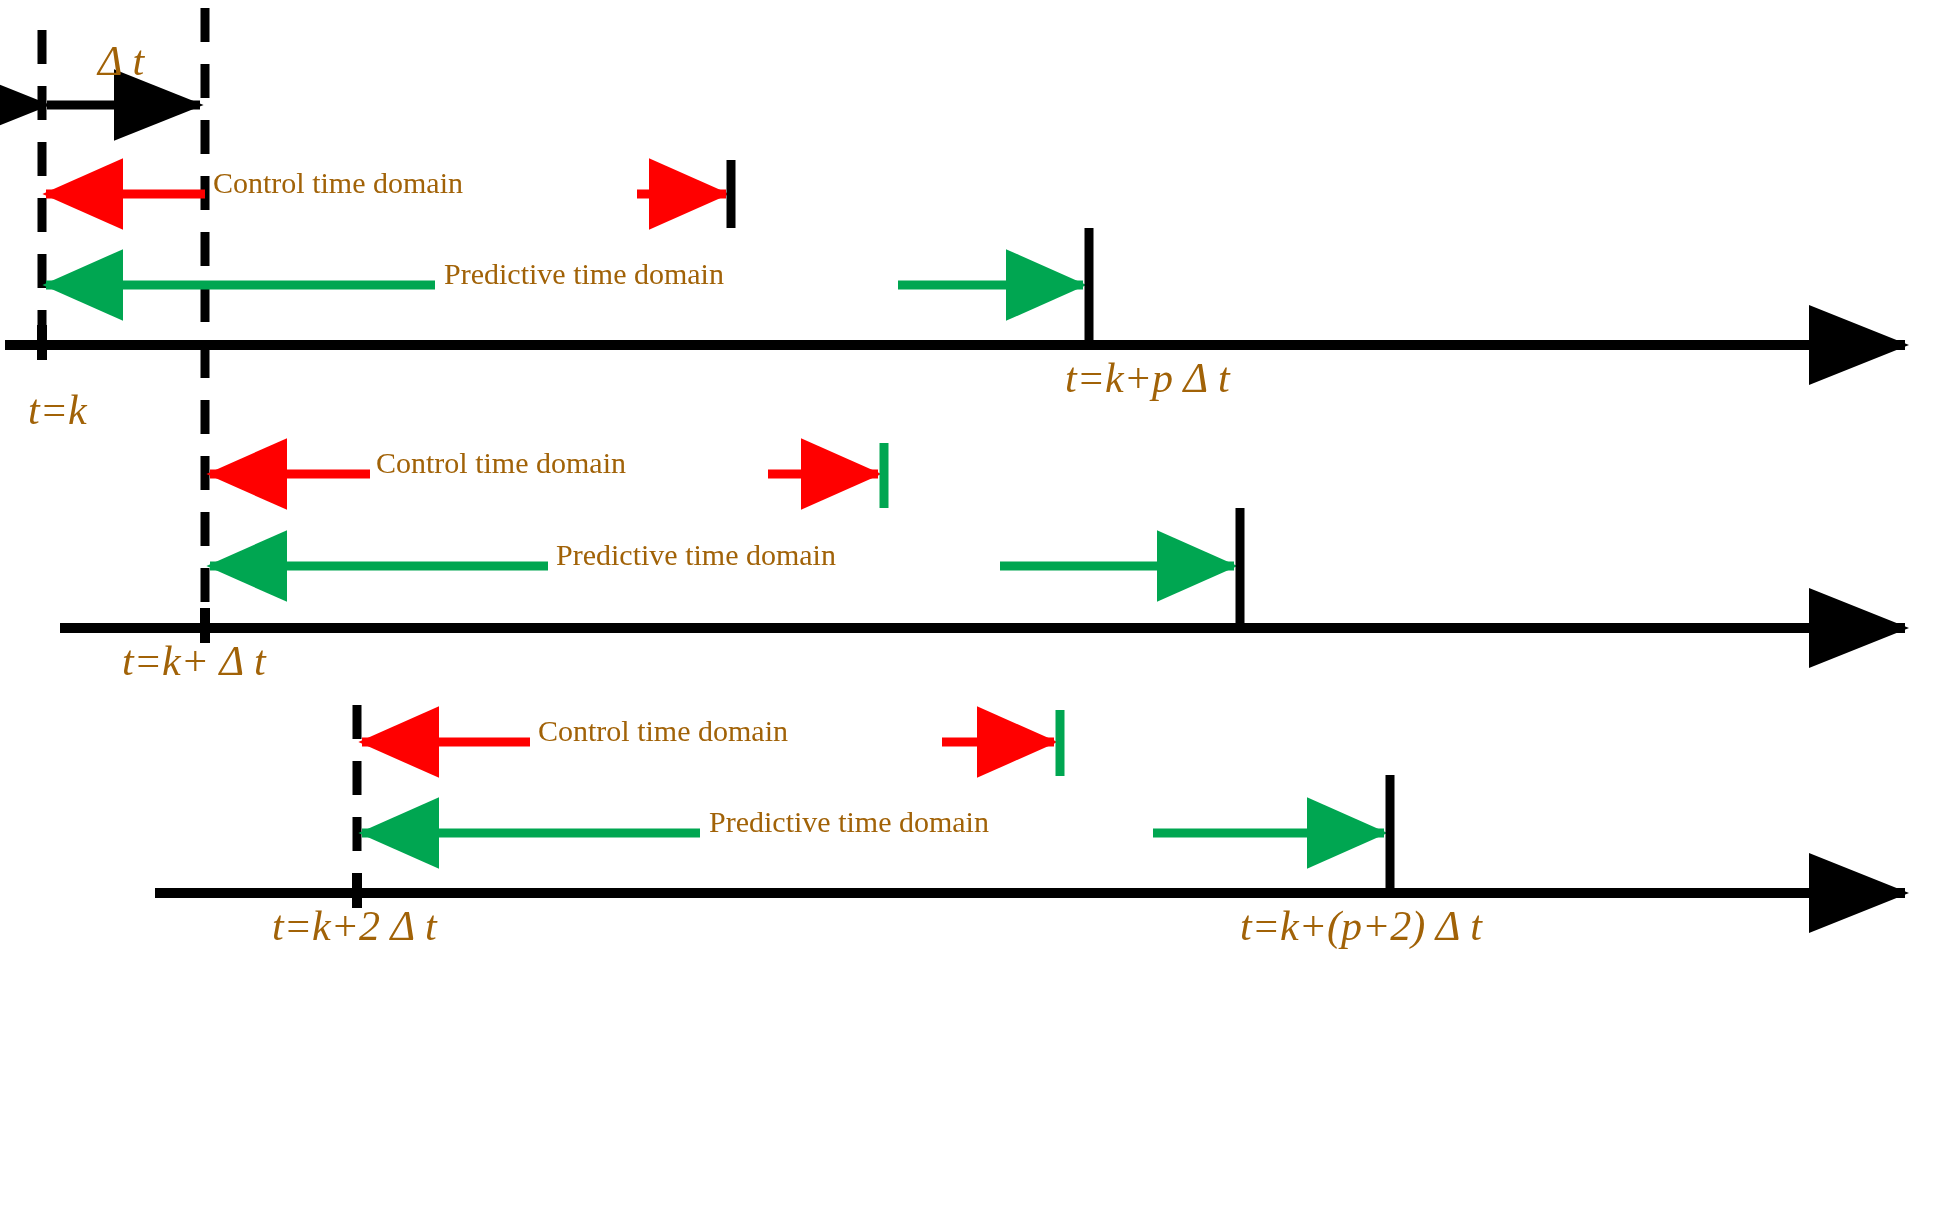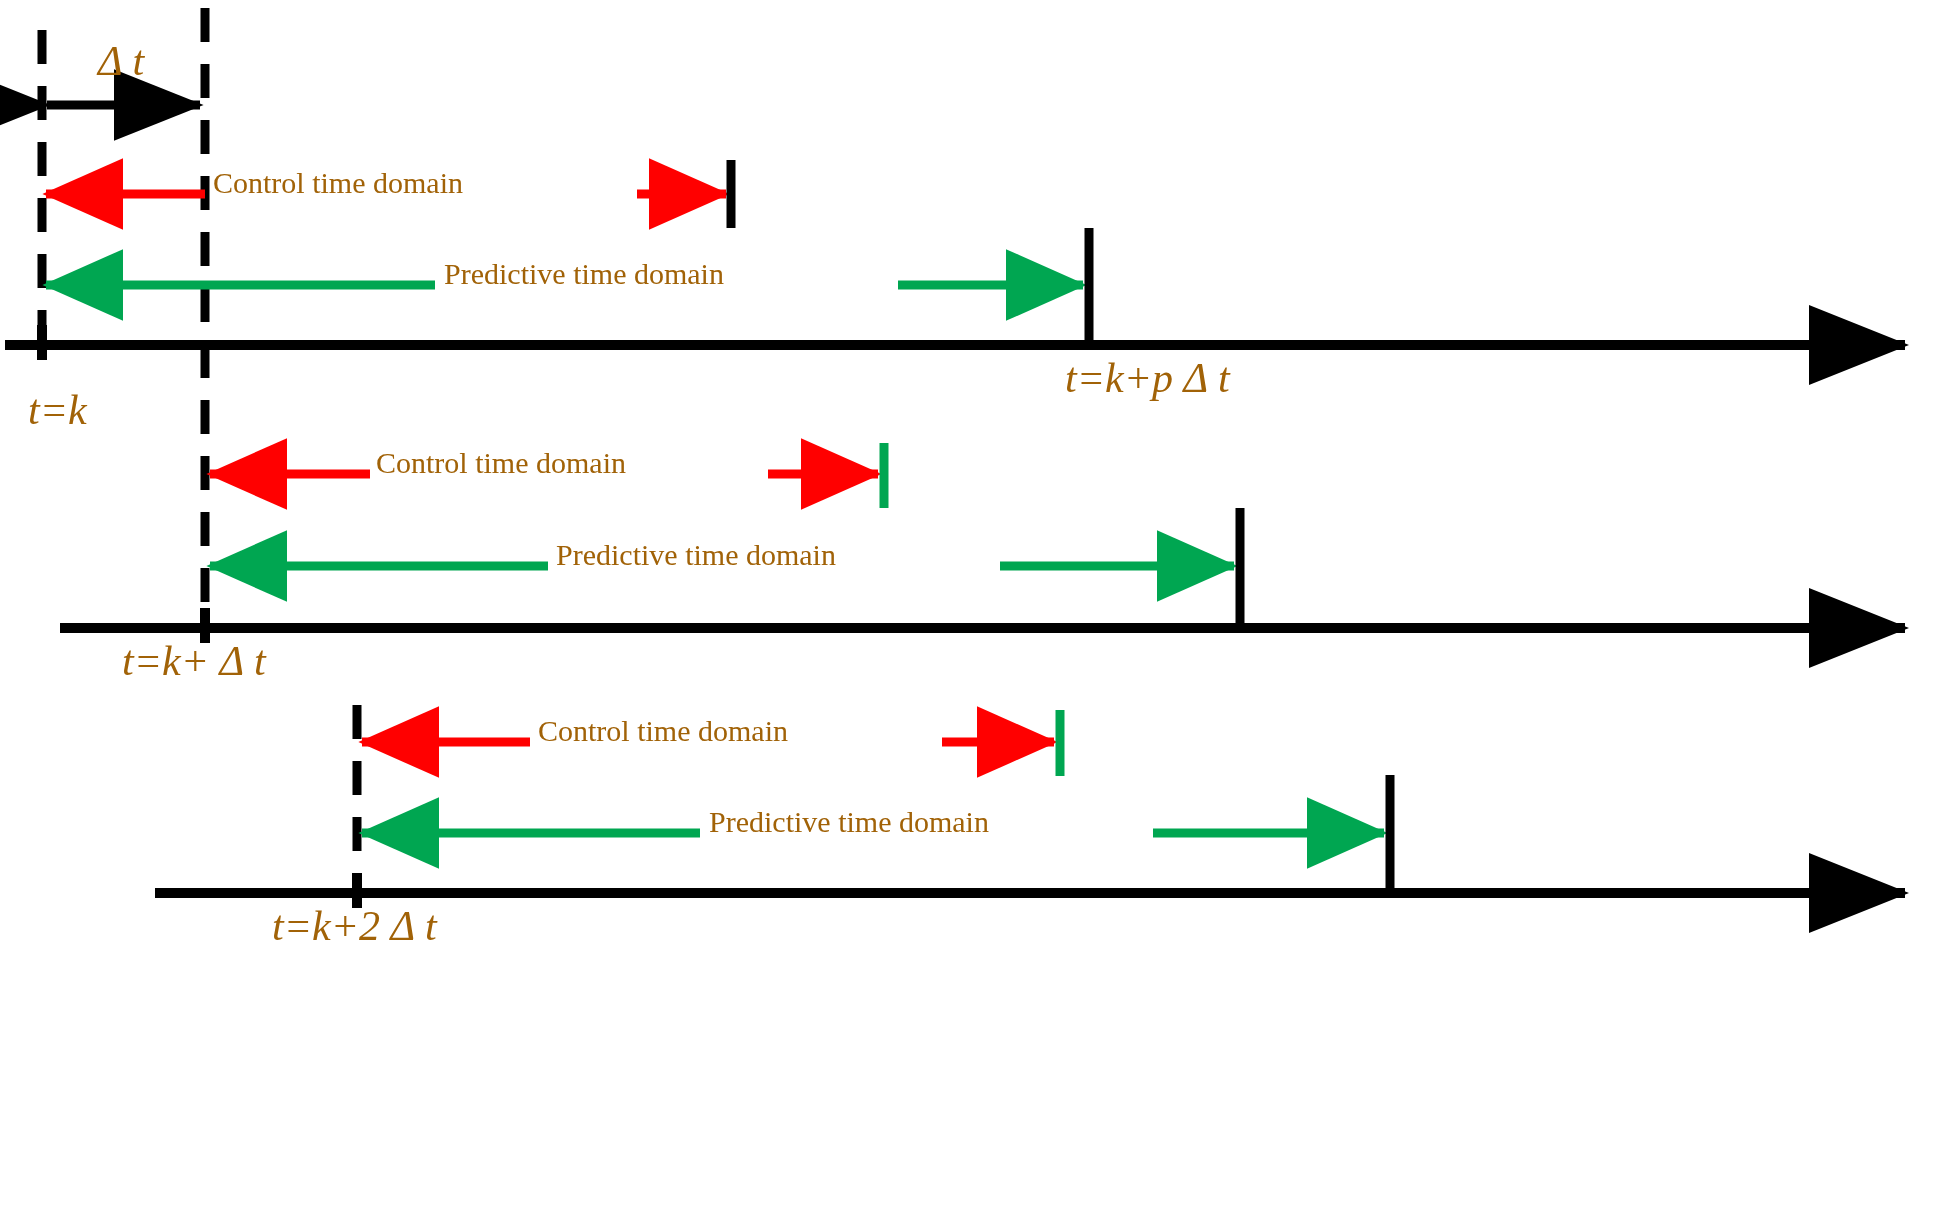--- a/index.html
+++ b/index.html
@@ -152,6 +152,7 @@
 
   <div class="lbl axis-label" style="left:272px; top:905px;">t=k+2 Δ t</div>
 
+  <div class="lbl axis-label" style="left:1240px; top:905px;">t=k+(p+2) Δ t</div>
 
 </div>
 

